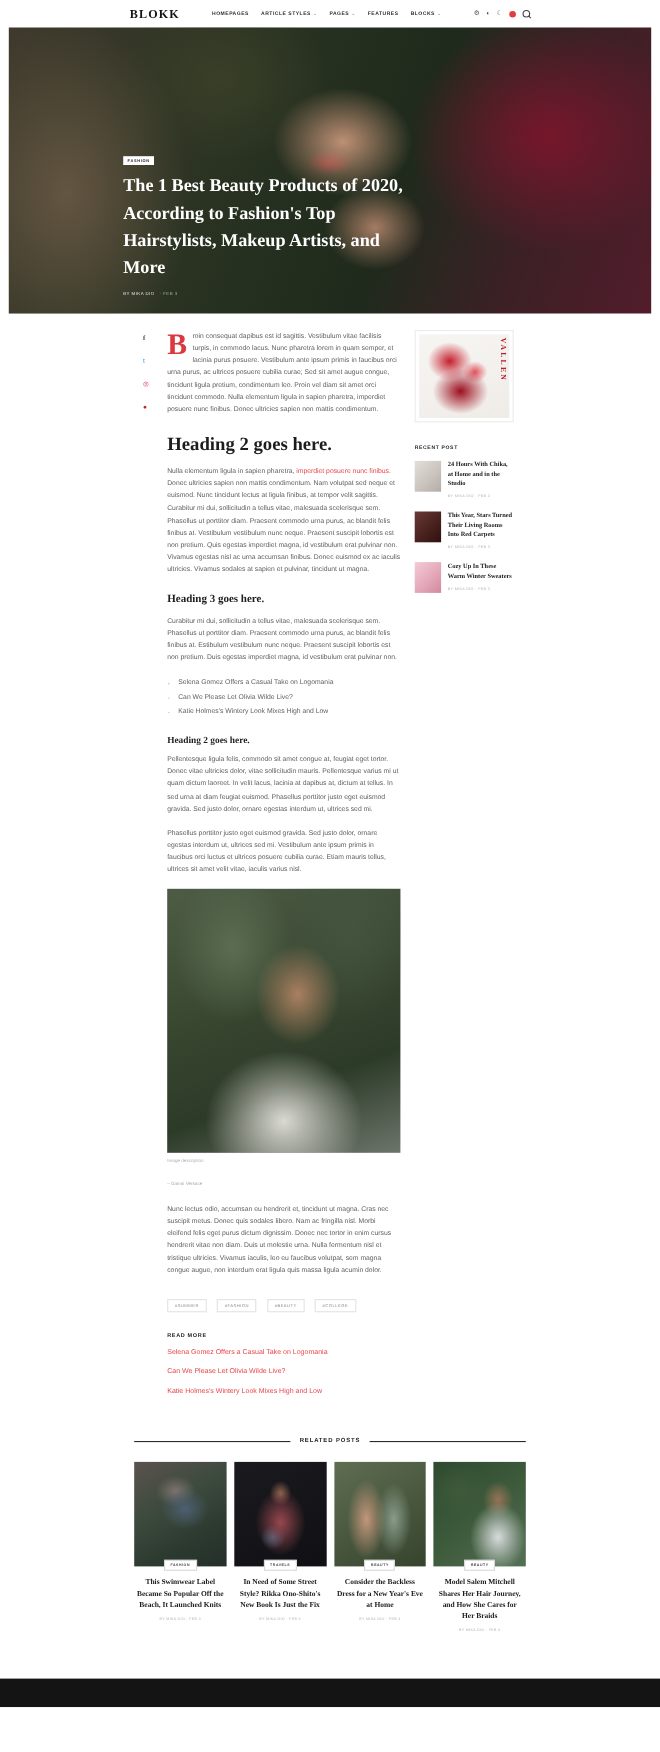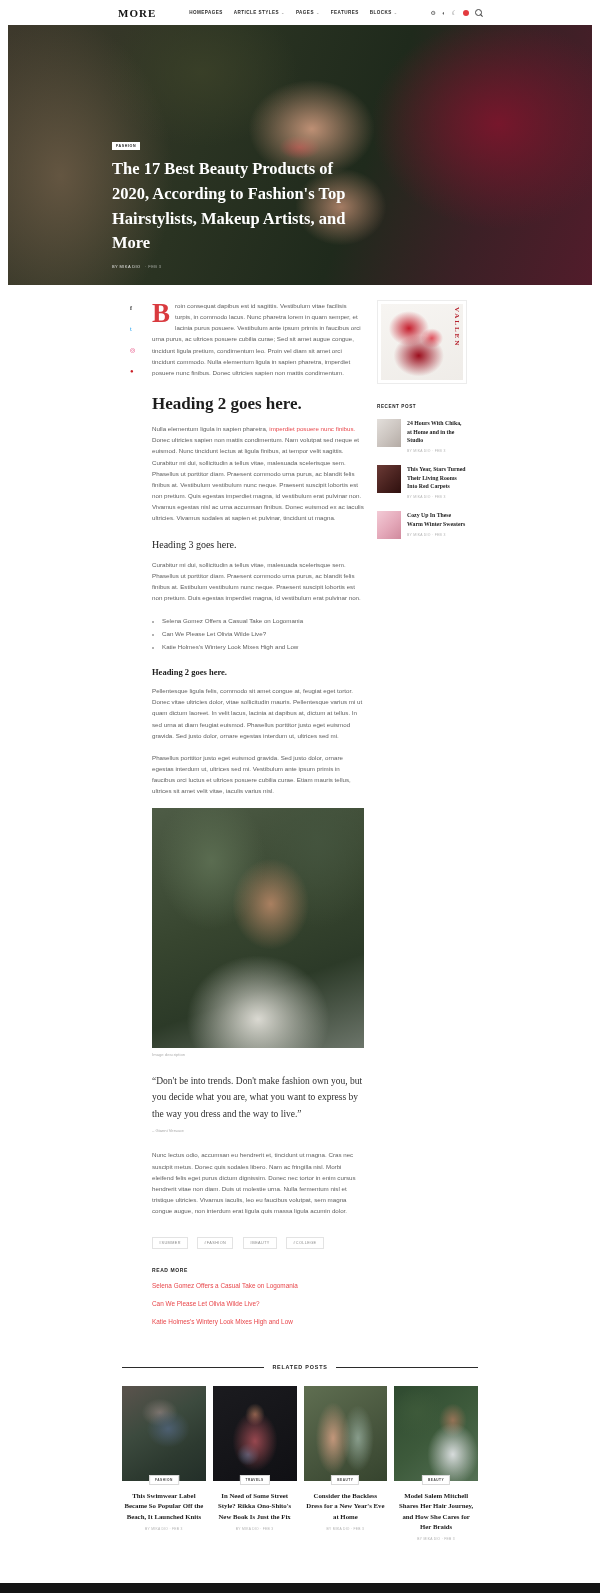--- a/index.html
+++ b/index.html
@@ -122,7 +122,7 @@
 <body>
 
 <header class="site-header">
-  <div class="logo">MORE</div>
+  <div class="logo">BLOKK</div>
   <nav class="main-nav">
     <a>
         <span>HOMEPAGES</span>

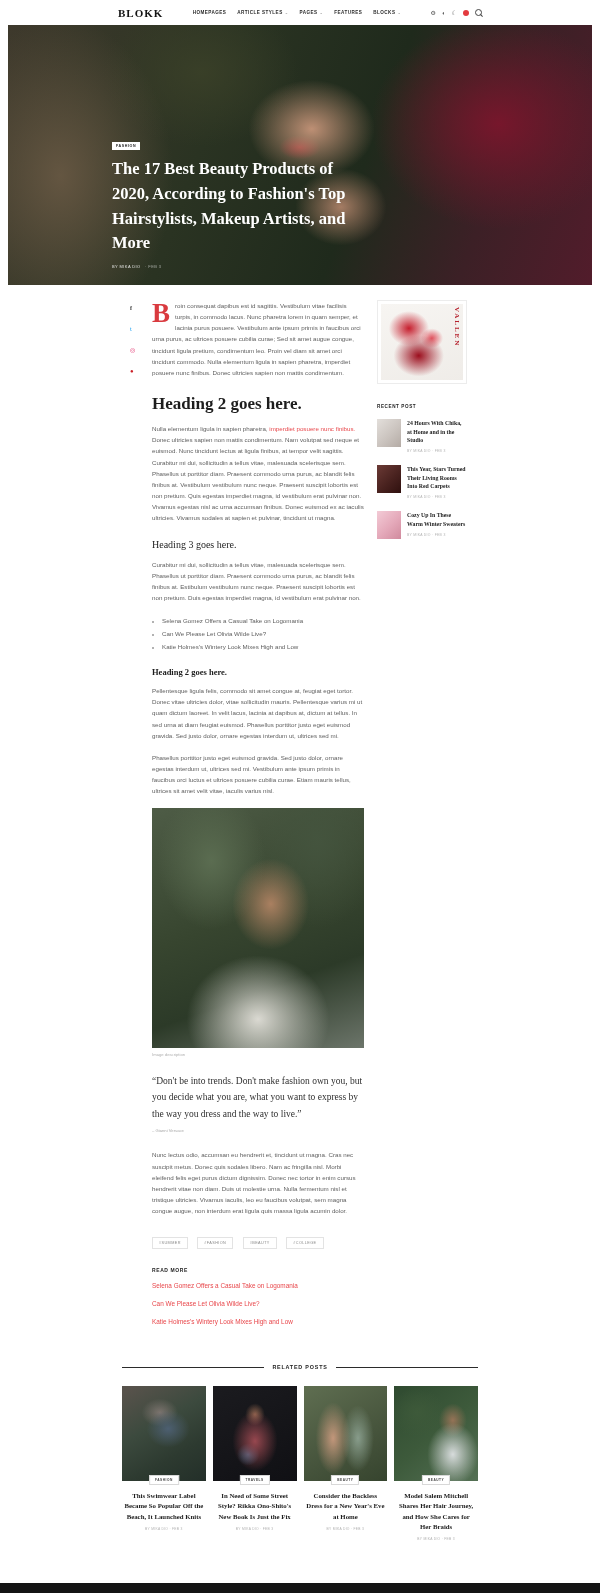--- a/index.html
+++ b/index.html
@@ -155,7 +155,7 @@
 <section class="hero">
   <div class="hero-inner">
     <span class="hero-badge">FASHION</span>
-    <h1 class="hero-title">The 17 Best Beauty Products of 2020, According to Fashion's Top Hairstylists, Makeup Artists, and More</h1>
+    <h1 class="hero-title">The 1 Best Beauty Products of 2020, According to Fashion's Top Hairstylists, Makeup Artists, and More</h1>
     <div class="hero-byline">
       <span>BY MIKA DIO</span>
       <span class="meta">· FEB 3</span>

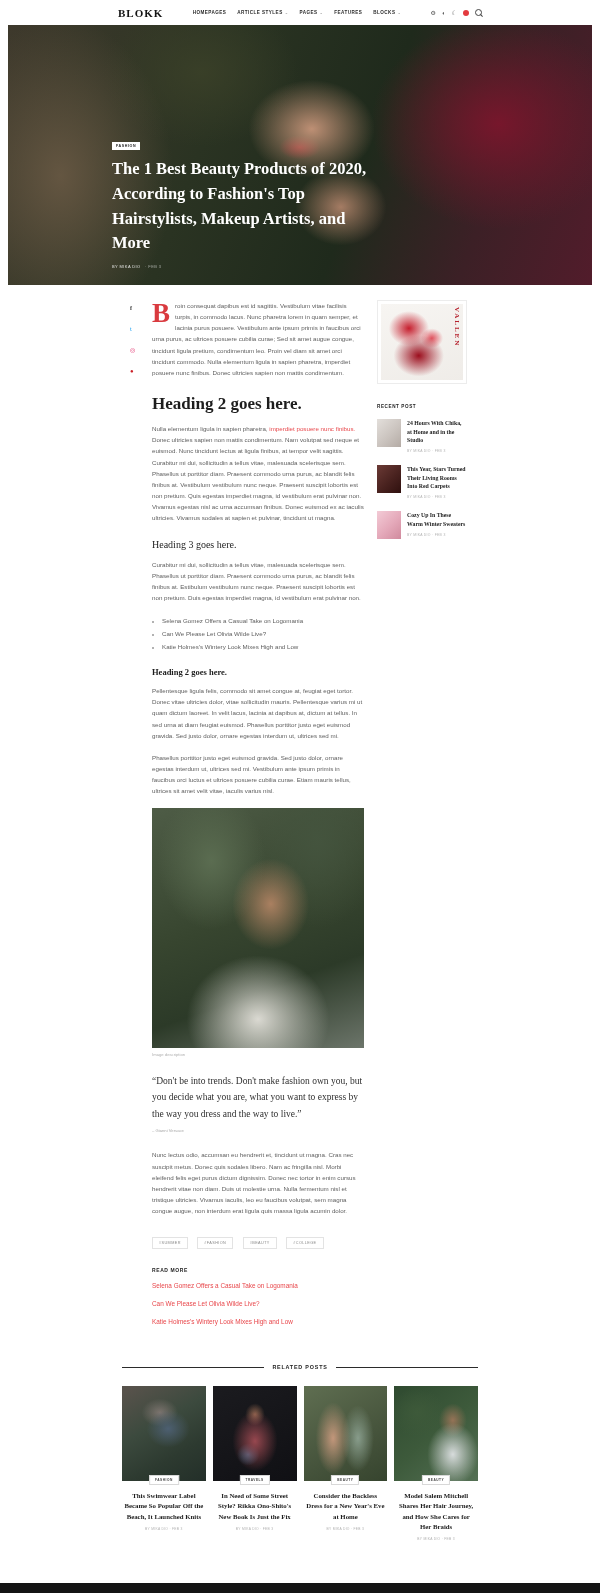--- a/index.html
+++ b/index.html
@@ -50,7 +50,7 @@
   .dropcap{float:left;font-family:"Liberation Serif","DejaVu Serif",serif;font-size:27px;line-height:.85;color:#d93a3f;margin:2px 5px 0 0;font-weight:bold;}
   article p{font-size:6.2px;line-height:1.8;color:#5e5e5e;margin:0 0 11px;}
   article h2{font-family:"Liberation Serif","DejaVu Serif",serif;font-size:17px;color:#1d1d1d;margin:16px 0 9px;font-weight:bold;}
-  article h3{font-family:"Liberation Serif","DejaVu Serif",serif;font-size:10px;color:#1d1d1d;margin:15px 0 9px;font-weight:normal;}
+  article h3{font-family:"Liberation Serif","DejaVu Serif",serif;font-size:10px;color:#1d1d1d;margin:15px 0 9px;font-weight:bold;}
   article h4{font-family:"Liberation Serif","DejaVu Serif",serif;font-size:8.5px;color:#1d1d1d;margin:14px 0 8px;font-weight:bold;}
   .redlink{color:#e8474b;}
   article ul{margin:0 0 12px;padding-left:10px;}

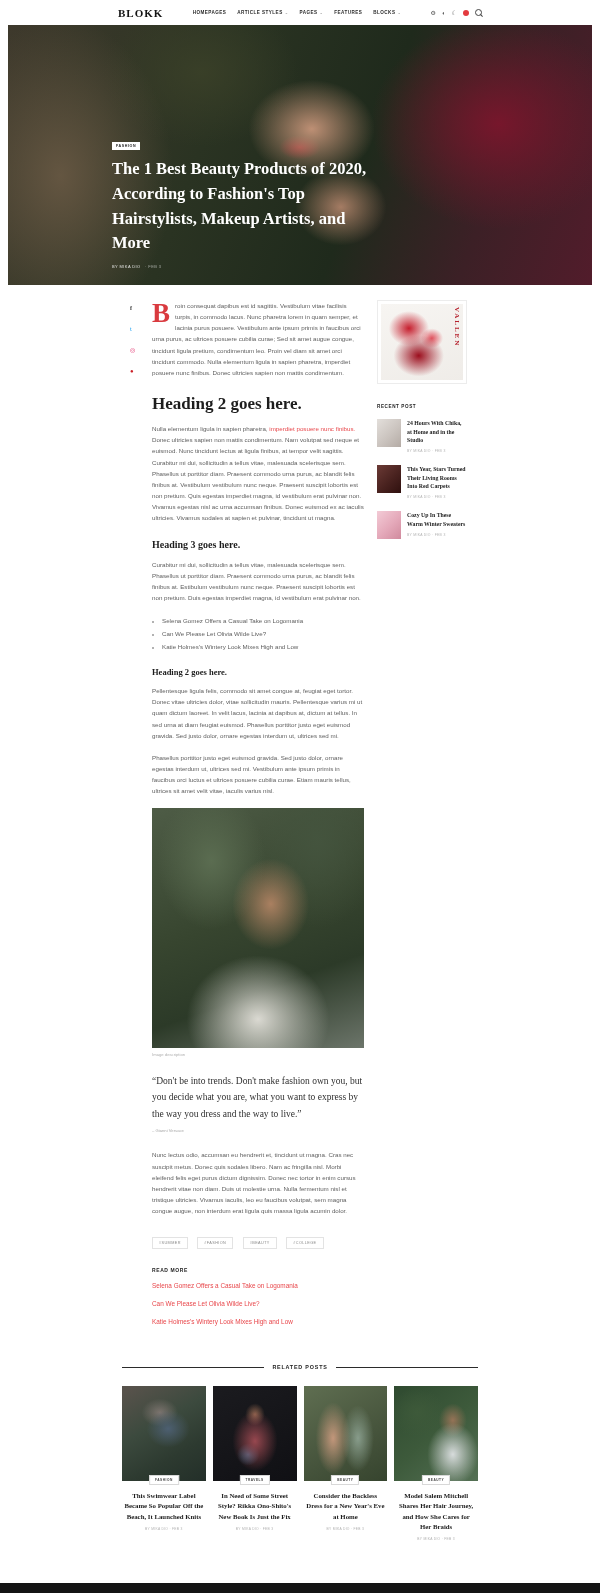--- a/index.html
+++ b/index.html
@@ -196,7 +196,6 @@
       <figcaption>Image description</figcaption>
     </figure>
 
-    <blockquote>“Don't be into trends. Don't make fashion own you, but you decide what you are, what you want to express by the way you dress and the way to live.”</blockquote>
     <span class="quote-author">– Gianni Versace</span>
 
     <p>Nunc lectus odio, accumsan eu hendrerit et, tincidunt ut magna. Cras nec suscipit metus. Donec quis sodales libero. Nam ac fringilla nisl. Morbi eleifend felis eget purus dictum dignissim. Donec nec tortor in enim cursus hendrerit vitae non diam. Duis ut molestie urna. Nulla fermentum nisl et tristique ultricies. Vivamus iaculis, leo eu faucibus volutpat, sem magna congue augue, non interdum erat ligula quis massa ligula acumin dolor.</p>

